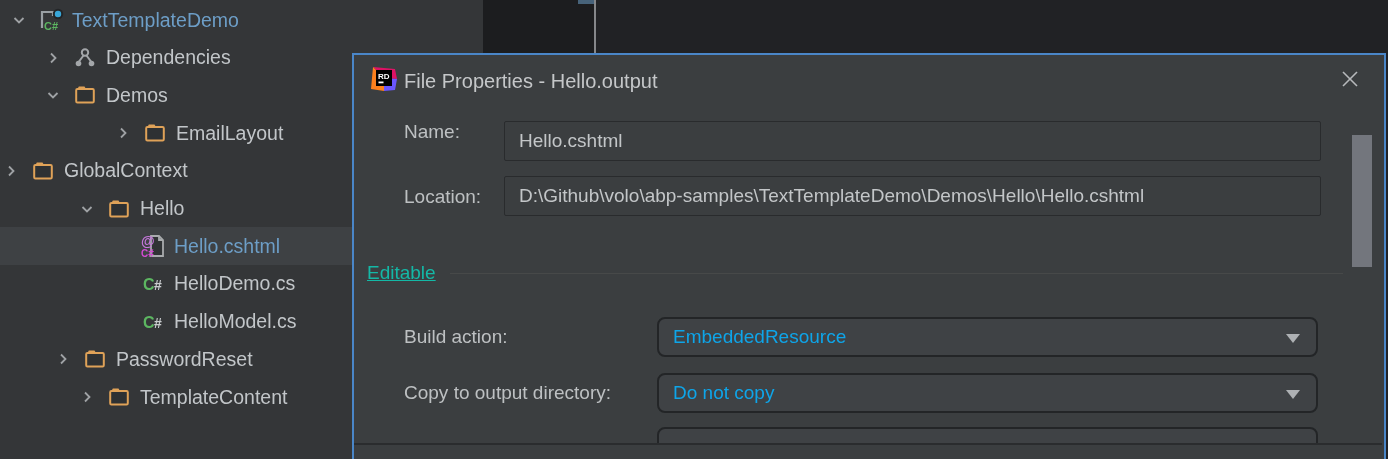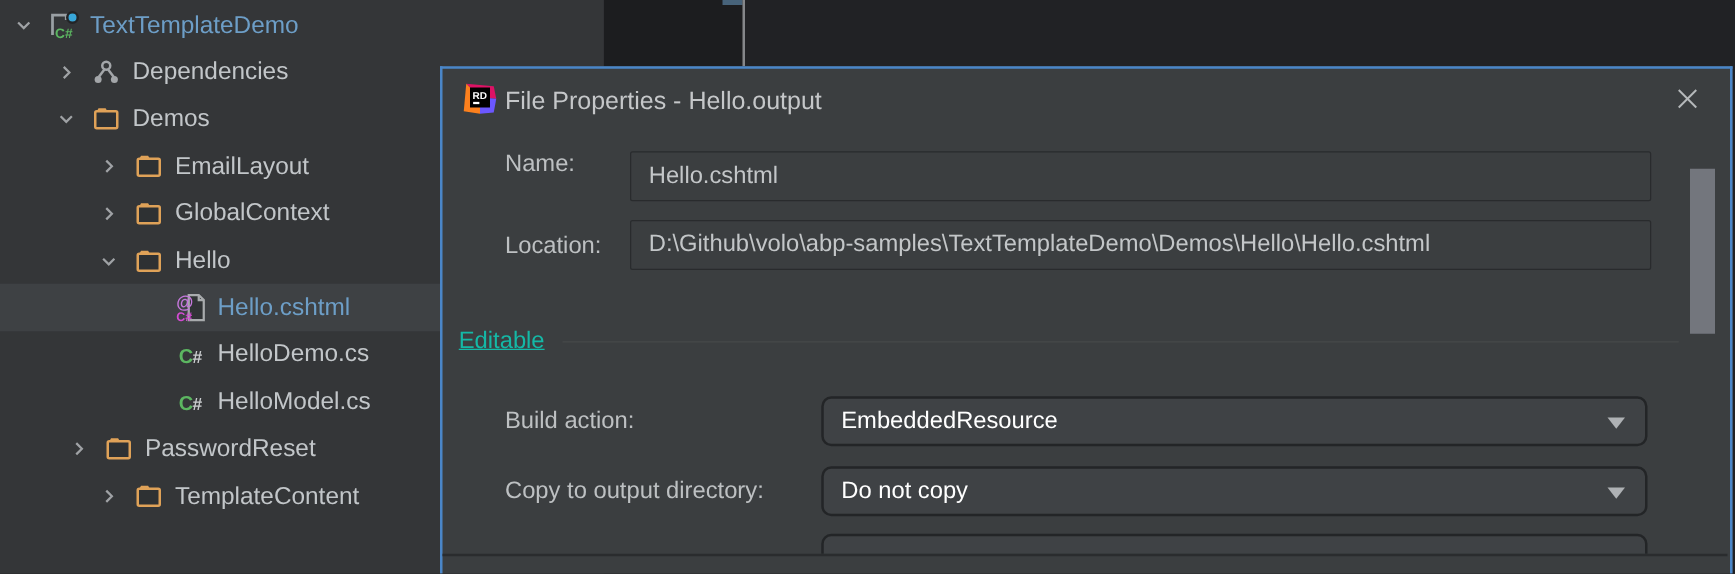--- a/index.html
+++ b/index.html
@@ -124,7 +124,7 @@
         </span>
         <span class="tree-label">Demos</span>
       </div>
-      <div class="tree-row" style="top: 114.1px; padding-left: 76px;">
+      <div class="tree-row" style="top: 114.1px; padding-left: 112px;">
         <span class="tree-chevron">
           <svg viewBox="0 0 16 16" width="16" height="16">
             <polyline points="6,3.5 10.5,8 6,12.5" fill="none" stroke="#9fa2a5" stroke-width="1.8"></polyline>

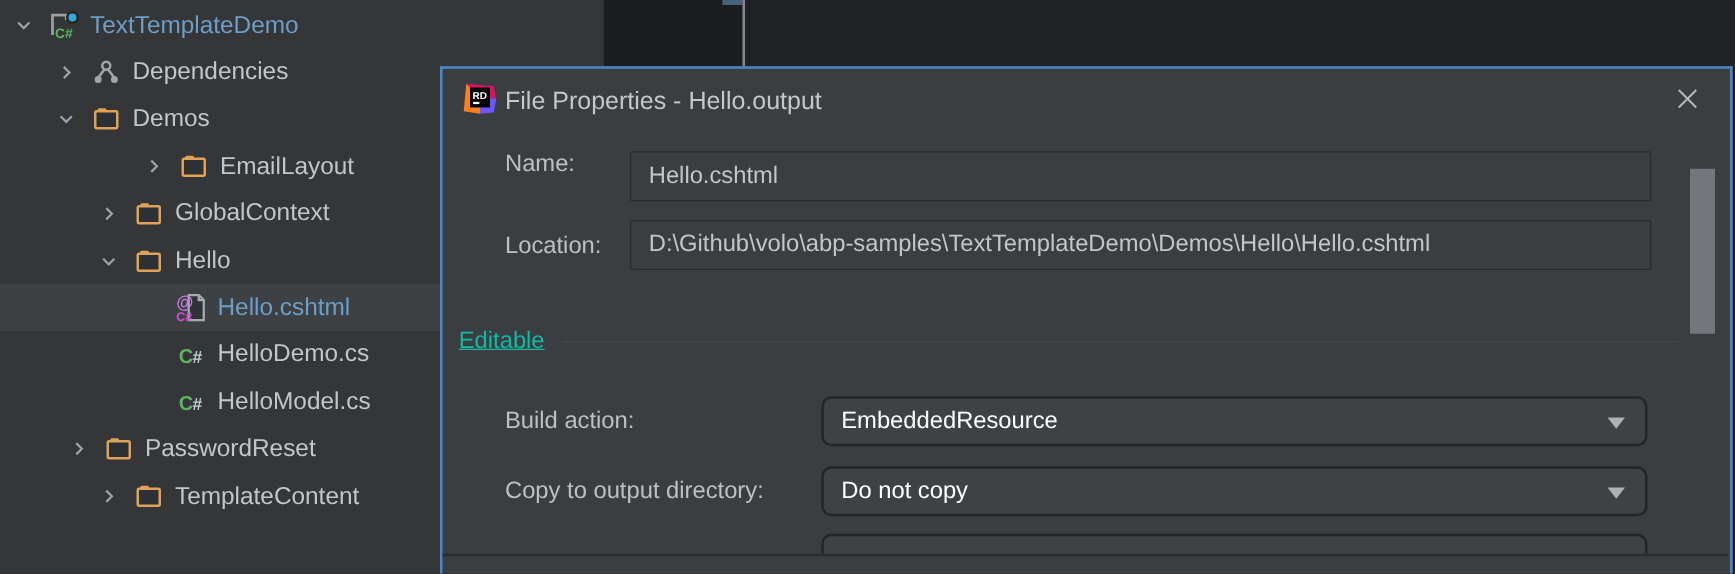--- a/index.html
+++ b/index.html
@@ -138,7 +138,7 @@
         </span>
         <span class="tree-label">EmailLayout</span>
       </div>
-      <div class="tree-row" style="top: 151.8px; padding-left: 76px;">
+      <div class="tree-row" style="top: 151.8px; ">
         <span class="tree-chevron">
           <svg viewBox="0 0 16 16" width="16" height="16">
             <polyline points="6,3.5 10.5,8 6,12.5" fill="none" stroke="#9fa2a5" stroke-width="1.8"></polyline>

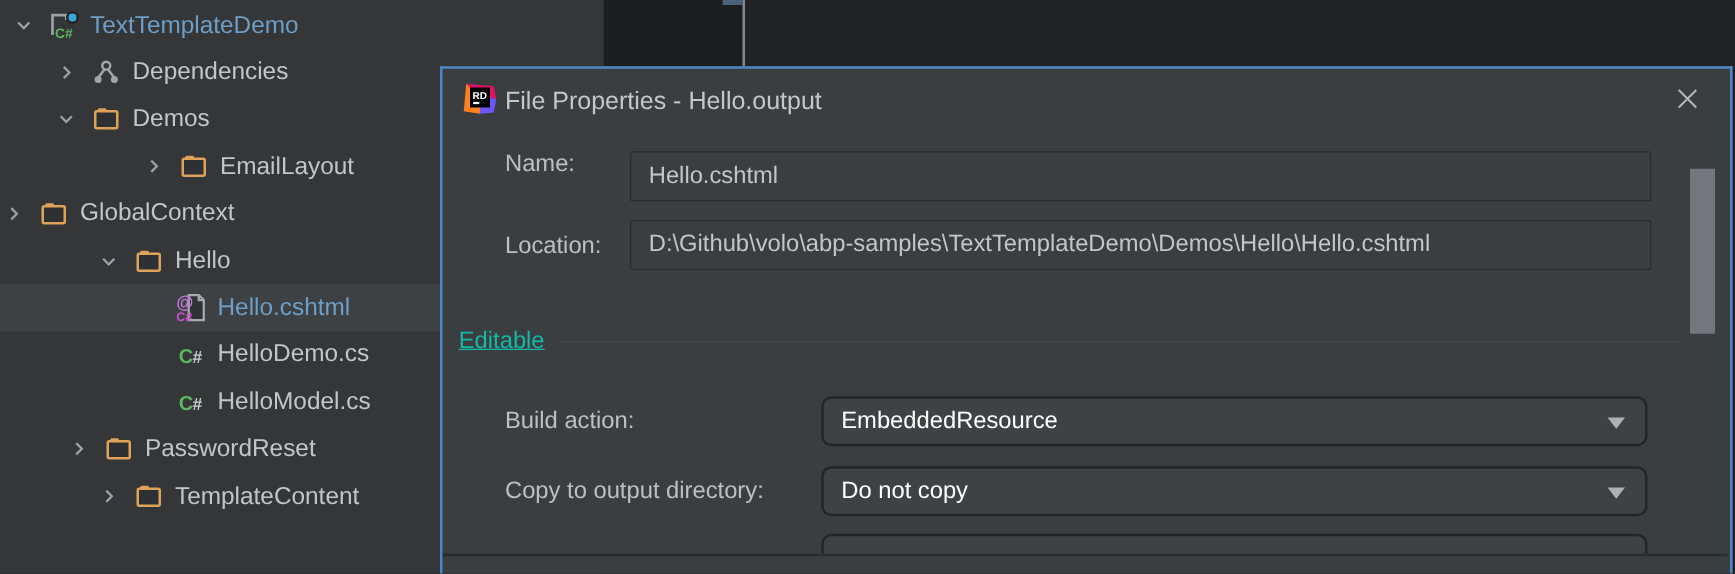--- a/index.html
+++ b/index.html
@@ -51,7 +51,7 @@
   .combo {
     position:absolute; left:303px; width:661px; height:40px;
     background:#3f4245; border:2px solid #232527; border-radius:8px;
-    color:#ffffff; font-size:19px; line-height:36px; padding:0 14px; cursor:pointer; white-space:nowrap;
+    color:#0ea5e9; font-size:19px; line-height:36px; padding:0 14px; cursor:pointer; white-space:nowrap;
   }
   .combo .arrow {
     position:absolute; right:16px; top:15px; width:0; height:0;

